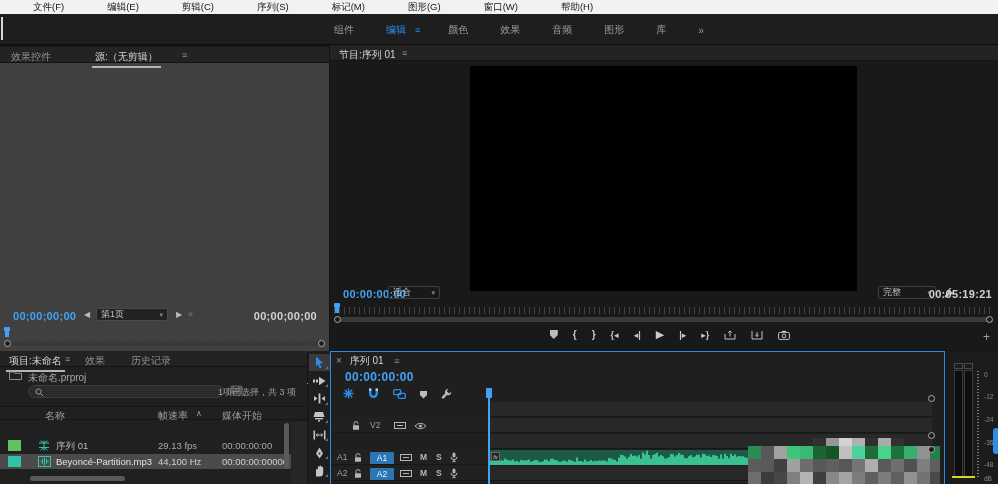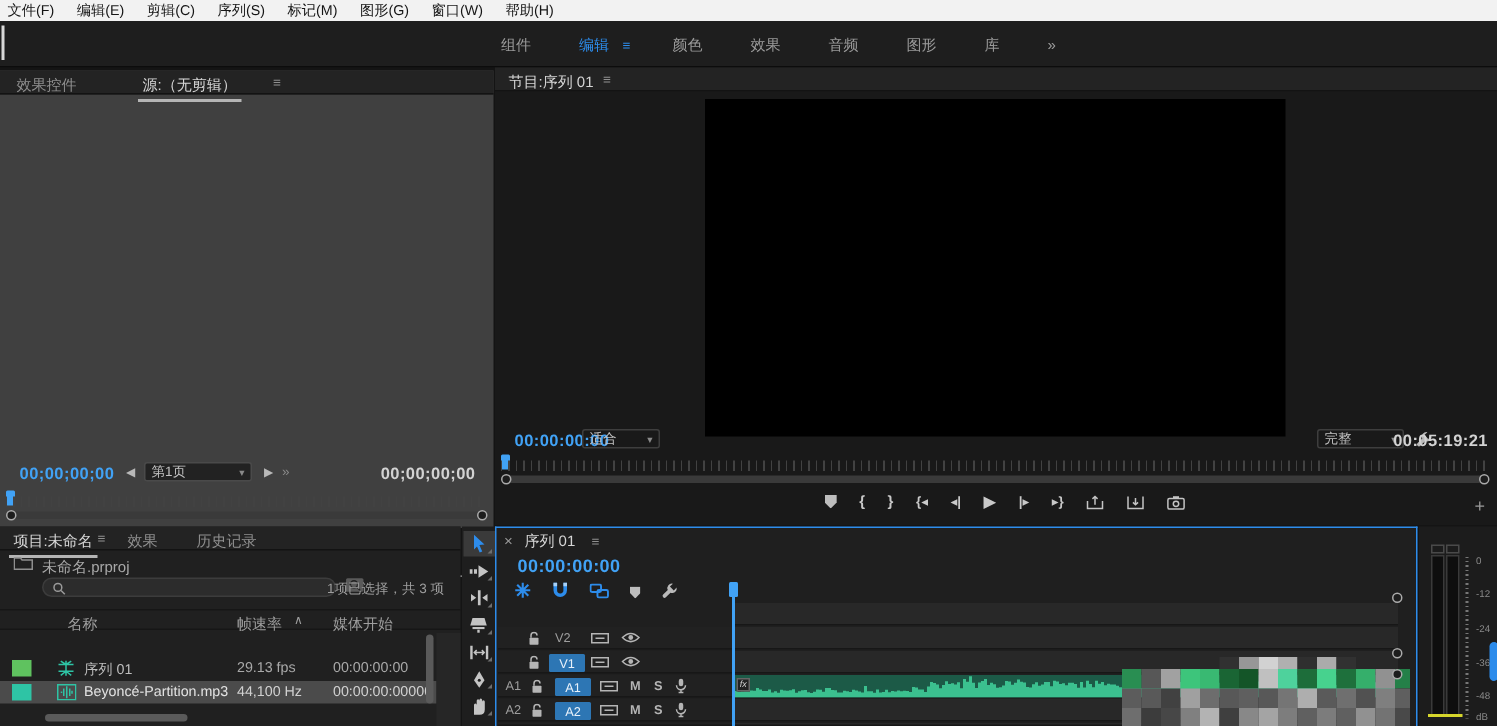--- a/index.html
+++ b/index.html
@@ -15,7 +15,7 @@
   
   #menubar{left:0;top:0;width:998px;height:14px;background:#f2f2f2;color:#151515;
            display:flex;align-items:center;padding-left:5px;gap:15px;font-size:9.5px;}
-  #menubar span{cursor:default;}
+  #menubar span{cursor:default;margin-left:28px;}
   
   #toolbar{left:0;top:14px;width:998px;height:31px;background:#1e1e1e;border-bottom:1px solid #0c0c0c;}
   .wtab{color:#9b9b9b;font-size:10px;padding:2px 4px;}

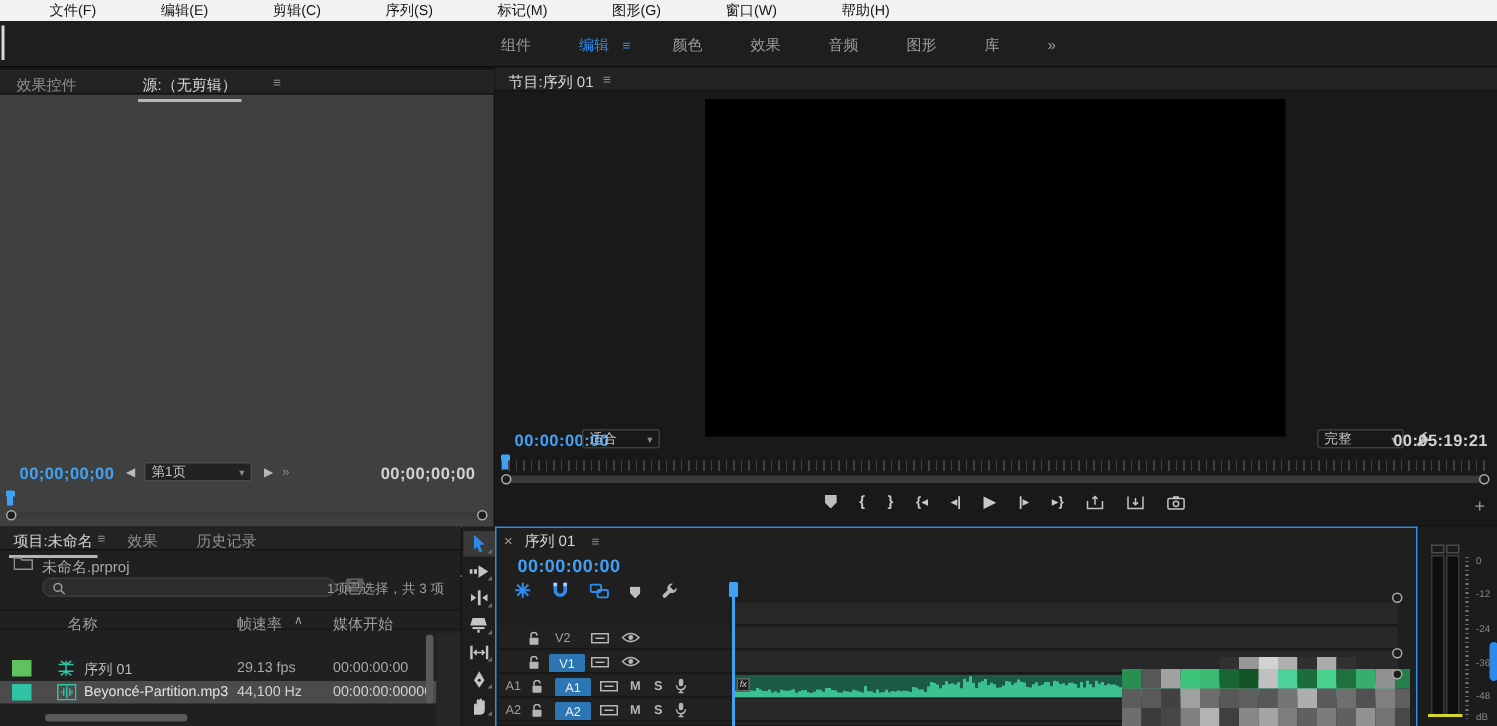--- a/index.html
+++ b/index.html
@@ -370,21 +370,6 @@
   </div>
   <div class="lane" style="top:418px"></div>
 
-  <div class="trow" style="top:434px">
-    <span class="ticon" style="left:20px"><svg width="8" height="10" viewBox="0 0 8 10">
-          <path d="M2 4.2 V2.6 A2 2 0 0 1 6 2.6" fill="none" stroke="#b5b5b5"></path>
-          <rect x="1" y="4.2" width="6" height="4.6" rx="0.5" fill="#b5b5b5"></rect>
-        </svg></span>
-    <span class="tbox" style="left:34px">V1</span>
-    <span class="ticon" style="left:62px"><svg width="12" height="9" viewBox="0 0 12 9">
-          <rect x="0.5" y="1.5" width="11" height="6" fill="none" stroke="#b5b5b5"></rect>
-          <path d="M3 4.5 h6" stroke="#b5b5b5"></path>
-        </svg></span>
-    <span class="ticon" style="left:82px"><svg width="13" height="8" viewBox="0 0 13 8">
-          <path d="M1 4 Q6.5 -1.5 12 4 Q6.5 9.5 1 4 Z" fill="none" stroke="#b5b5b5"></path>
-          <circle cx="6.5" cy="4" r="1.6" fill="#b5b5b5"></circle>
-        </svg></span>
-  </div>
   <div class="lane" style="top:434px"></div>
 
   <div class="trow" style="top:450px">

